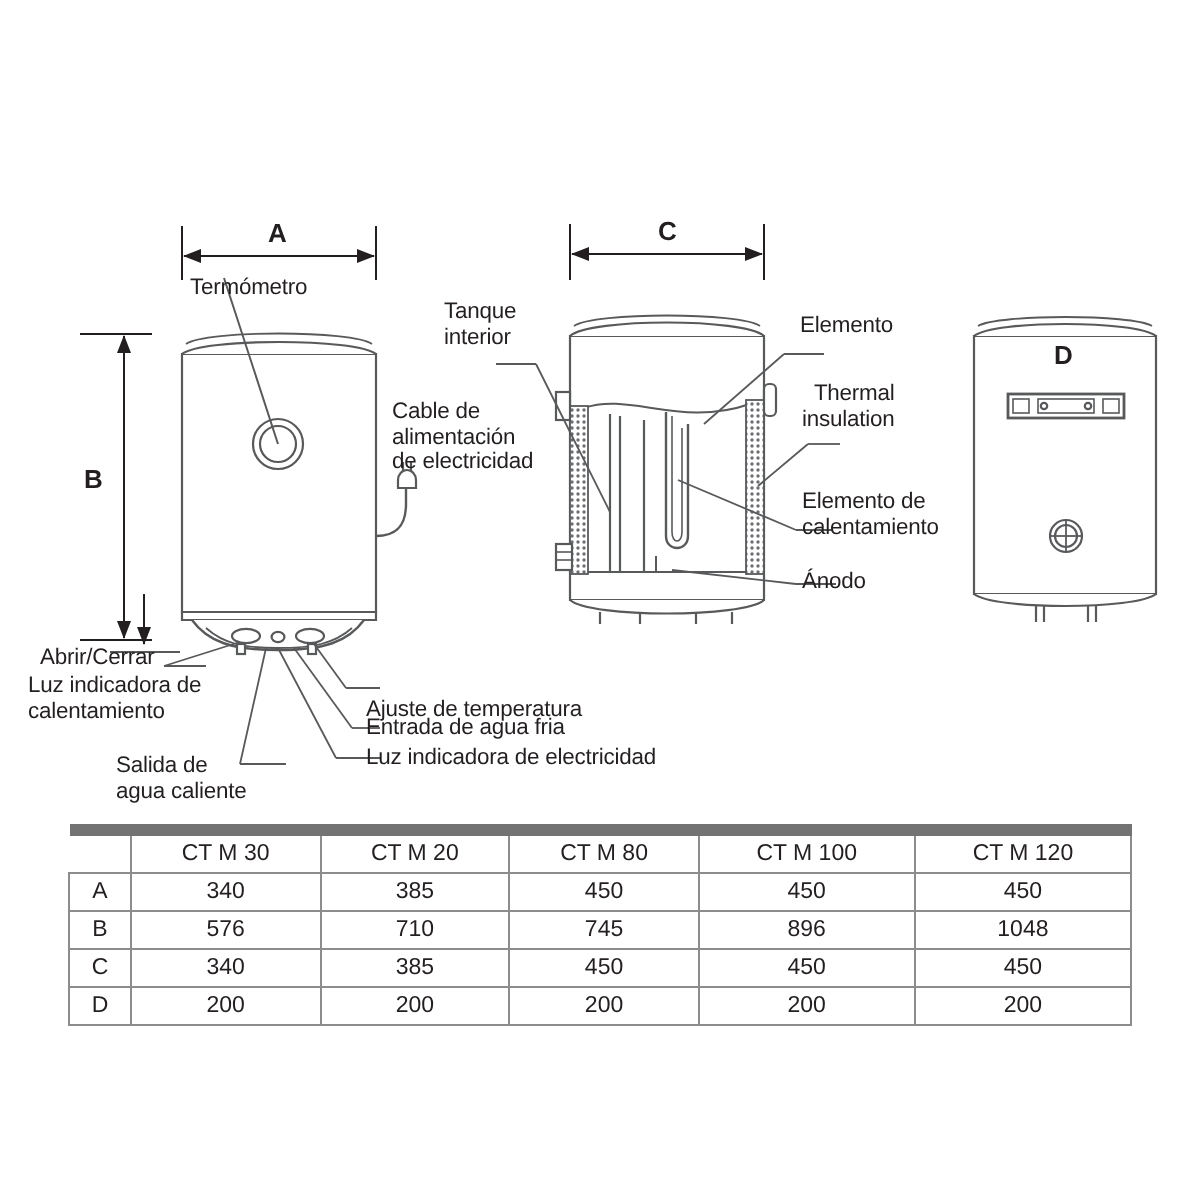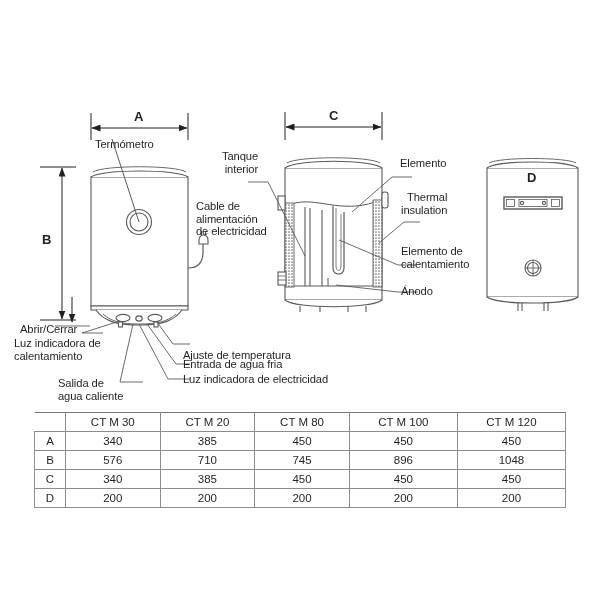--- a/index.html
+++ b/index.html
@@ -228,7 +228,7 @@
   <div class="dim" style="left:527px; top:170px;">D</div>
 
   <div class="lbl" style="left:95px; top:138px;">Termómetro</div>
-  <div class="lbl" style="left:222px; top:150px; text-align:right;">Tanque
+  <div class="lbl" style="left:222px; top:150px; text-align:left;">Tanque
 interior</div>
   <div class="lbl" style="left:196px; top:200px;">Cable de
 alimentación

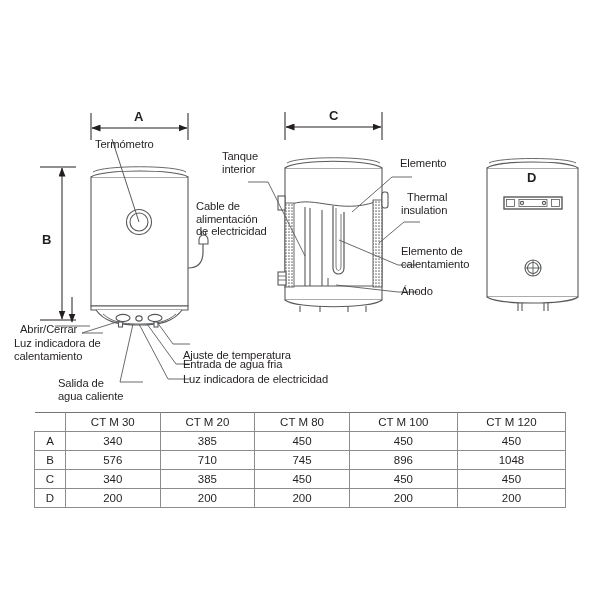--- a/index.html
+++ b/index.html
@@ -63,7 +63,7 @@
   table.spec td.rowhead, table.spec th.rowhead {
     width: 30px;
   }
-  table.spec tr.head td { border-top: 1px solid #737373; }
+  table.spec tr.head td { border-top: 6px solid #737373; }
   table.spec td.corner {
     border-left: none;
     border-top: none;

